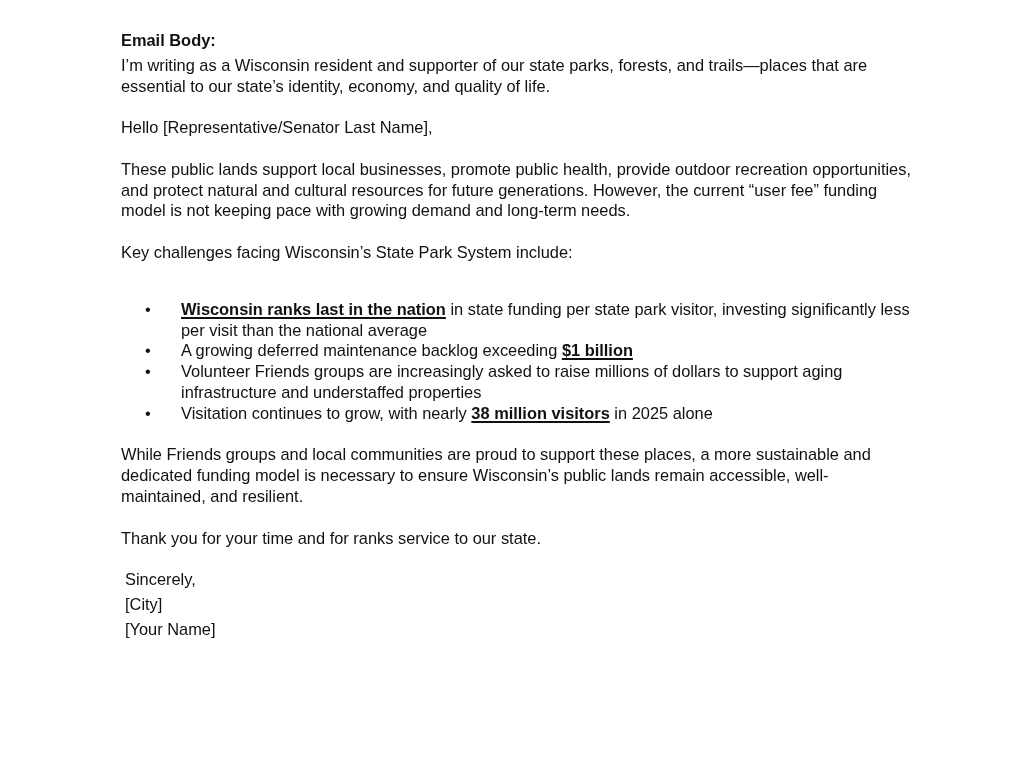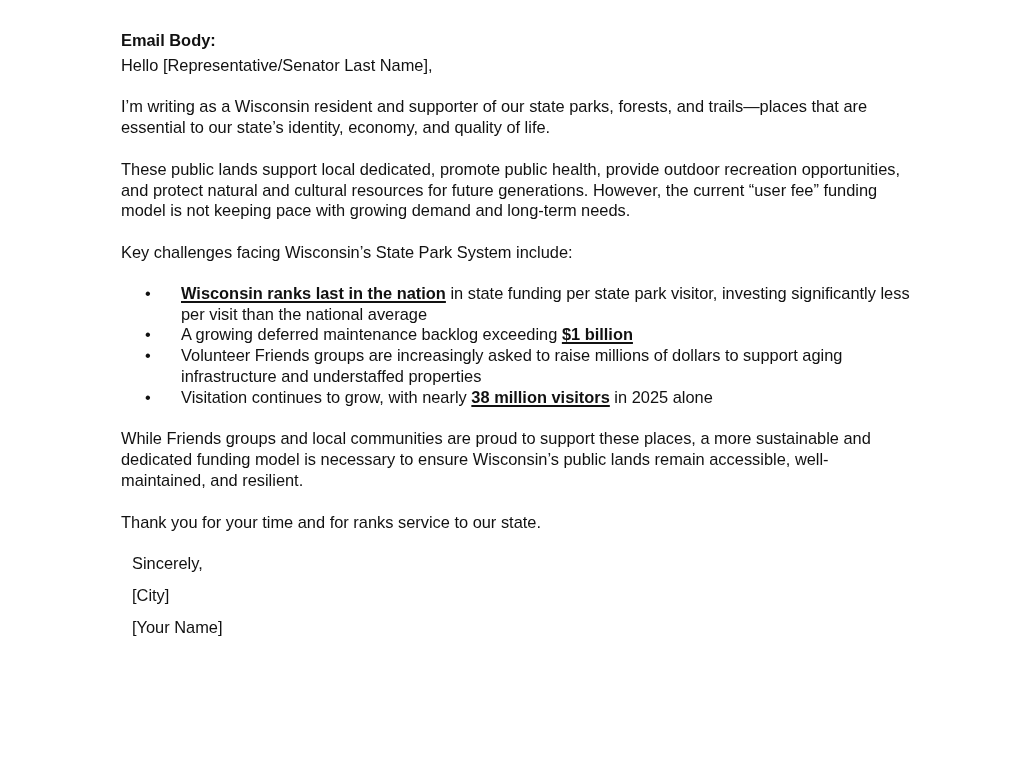--- a/index.html
+++ b/index.html
@@ -22,8 +22,8 @@
 
 <div class="page">
   <p class="heading">Email Body:</p>
+  <p class="p">I’m writing as a Wisconsin resident and supporter of our state parks, forests, and trails—places that are essential to our state’s identity, economy, and quality of life.</p>
   <p class="p">Hello [Representative/Senator Last Name],</p>
-  <p class="p">I’m writing as a Wisconsin resident and supporter of our state parks, forests, and trails—places that are essential to our state’s identity, economy, and quality of life.</p>
   <p class="p">These public lands support local dedicated, promote public health, provide outdoor recreation opportunities, and protect natural and cultural resources for future generations. However, the current “user fee” funding model is not keeping pace with growing demand and long-term needs.</p>
   <p class="p" style="margin-bottom:20px">Key challenges facing Wisconsin’s State Park System include:</p>
 

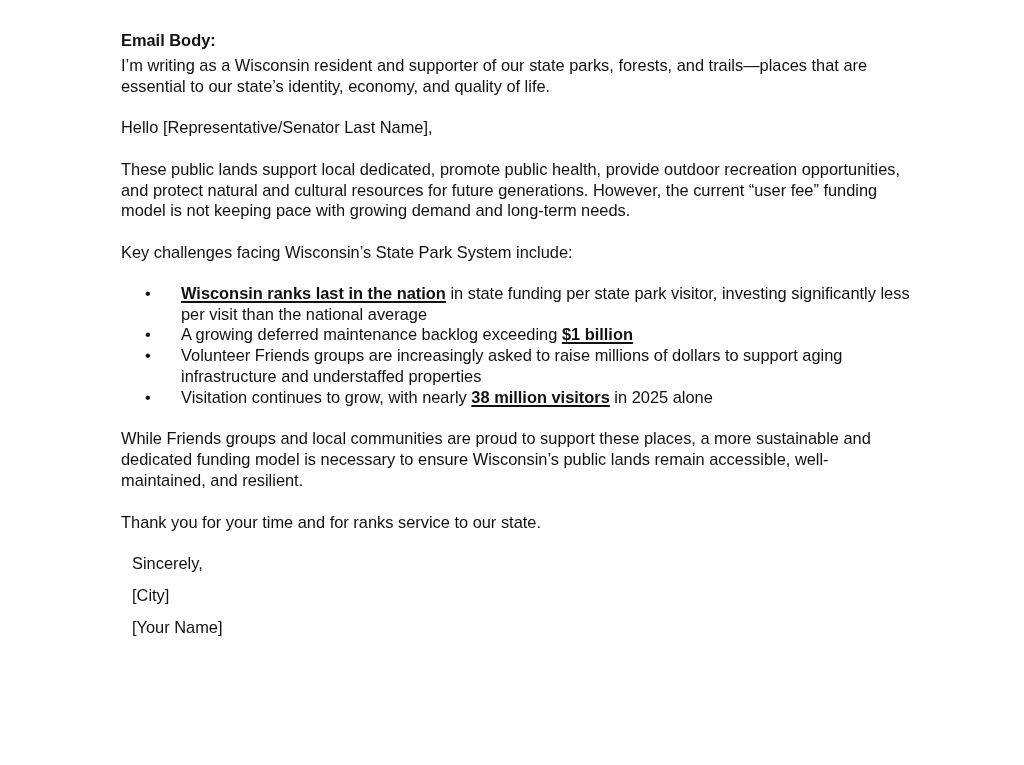--- a/index.html
+++ b/index.html
@@ -24,7 +24,7 @@
   <p class="heading">Email Body:</p>
   <p class="p">I’m writing as a Wisconsin resident and supporter of our state parks, forests, and trails—places that are essential to our state’s identity, economy, and quality of life.</p>
   <p class="p">Hello [Representative/Senator Last Name],</p>
-  <p class="p">These public lands support local dedicated, promote public health, provide outdoor recreation opportunities, and protect natural and cultural resources for future generations. However, the current “user fee” funding model is not keeping pace with growing demand and long-term needs.</p>
+  <p class="p">These public lands support local businesses, promote public health, provide outdoor recreation opportunities, and protect natural and cultural resources for future generations. However, the current “user fee” funding model is not keeping pace with growing demand and long-term needs.</p>
   <p class="p" style="margin-bottom:20px">Key challenges facing Wisconsin’s State Park System include:</p>
 
   <ul class="list">

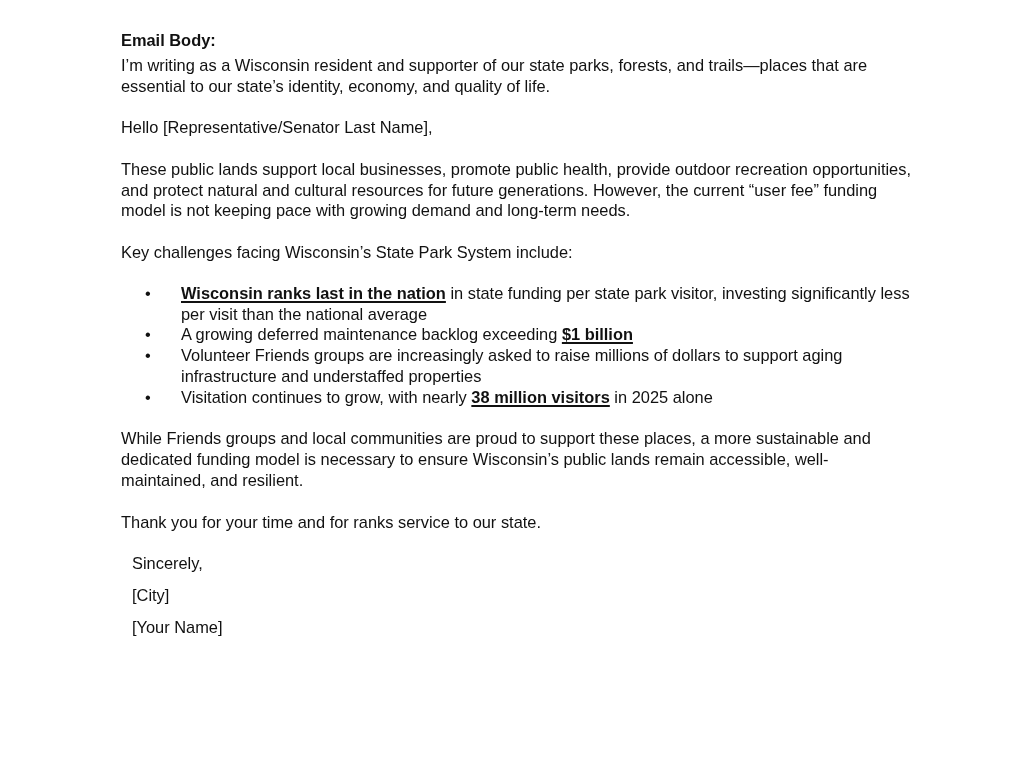--- a/index.html
+++ b/index.html
@@ -25,7 +25,7 @@
   <p class="p">I’m writing as a Wisconsin resident and supporter of our state parks, forests, and trails—places that are essential to our state’s identity, economy, and quality of life.</p>
   <p class="p">Hello [Representative/Senator Last Name],</p>
   <p class="p">These public lands support local businesses, promote public health, provide outdoor recreation opportunities, and protect natural and cultural resources for future generations. However, the current “user fee” funding model is not keeping pace with growing demand and long-term needs.</p>
-  <p class="p" style="margin-bottom:20px">Key challenges facing Wisconsin’s State Park System include:</p>
+  <p class="p" style="margin-bottom:36px">Key challenges facing Wisconsin’s State Park System include:</p>
 
   <ul class="list">
     <li>

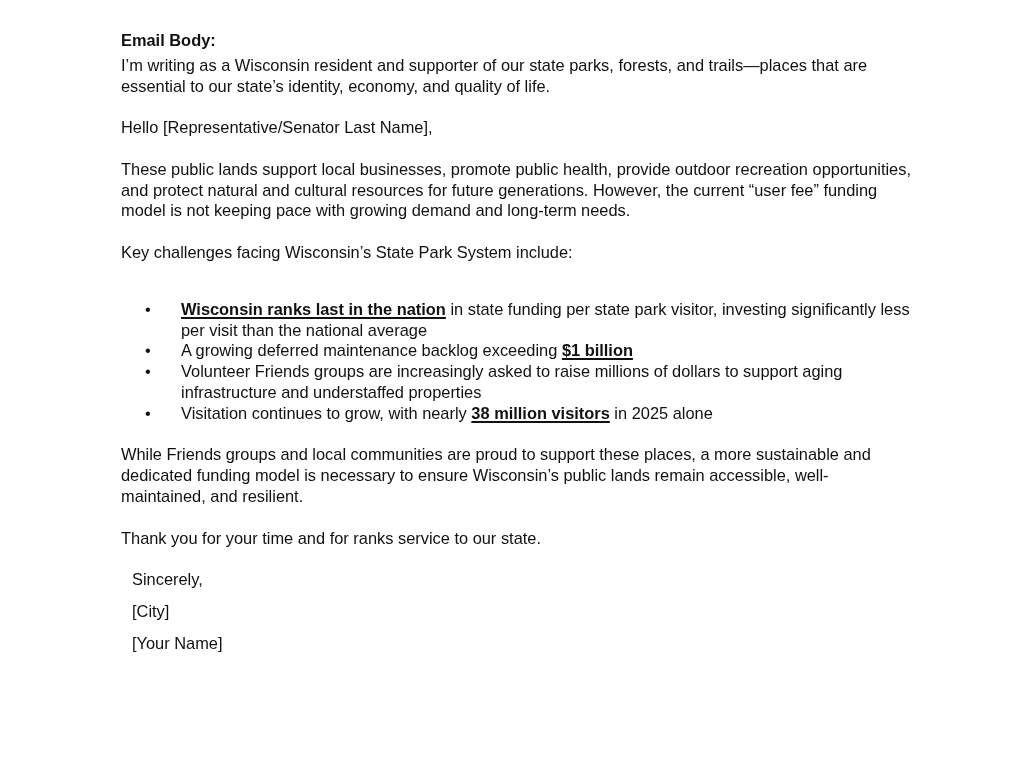--- a/index.html
+++ b/index.html
@@ -15,7 +15,7 @@
     .list li { position: relative; padding-left: 60px; }
     .bullet { position: absolute; left: 24px; top: 0; }
     .em { font-weight: bold; text-decoration: underline; text-decoration-thickness: 2px; text-underline-offset: 2px; text-align: right; }
-    .sig { margin: 11px; }
+    .sig { margin: 4px; }
   </style>
 </head>
 <body>

